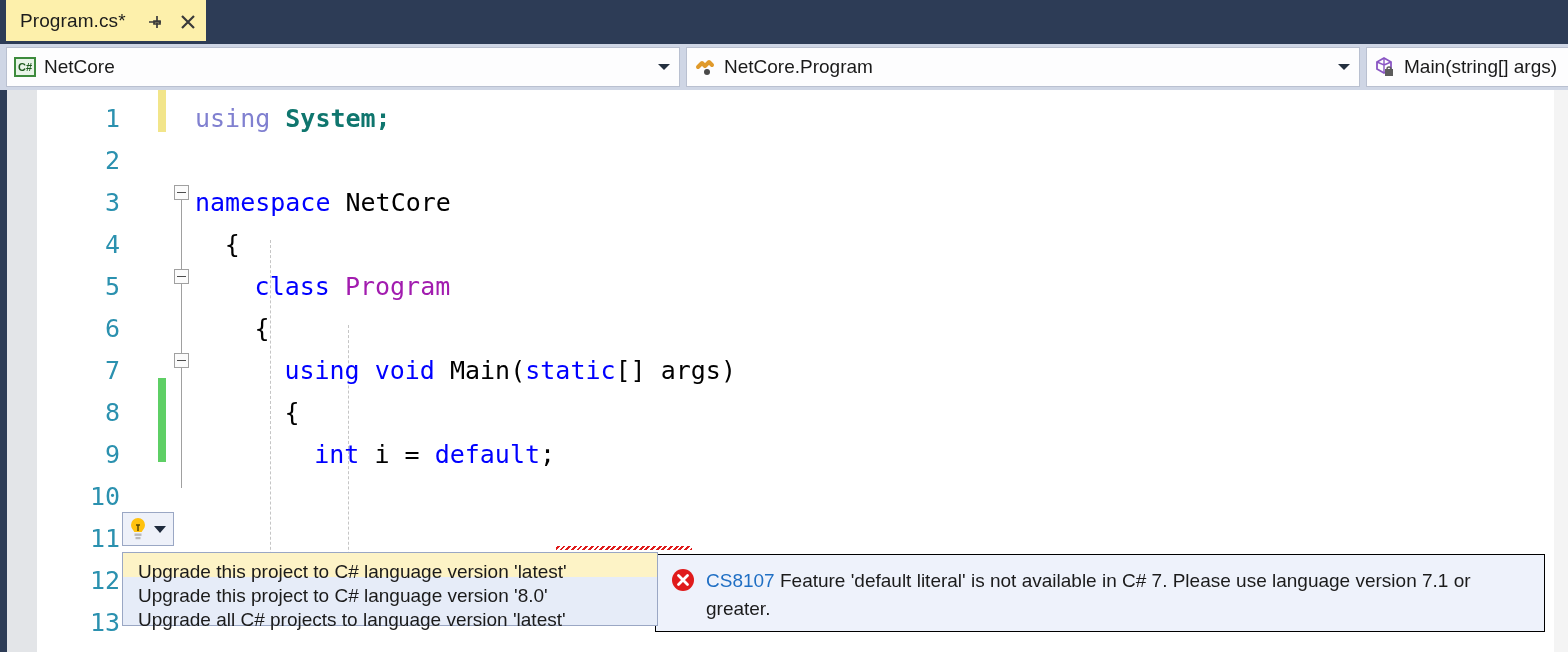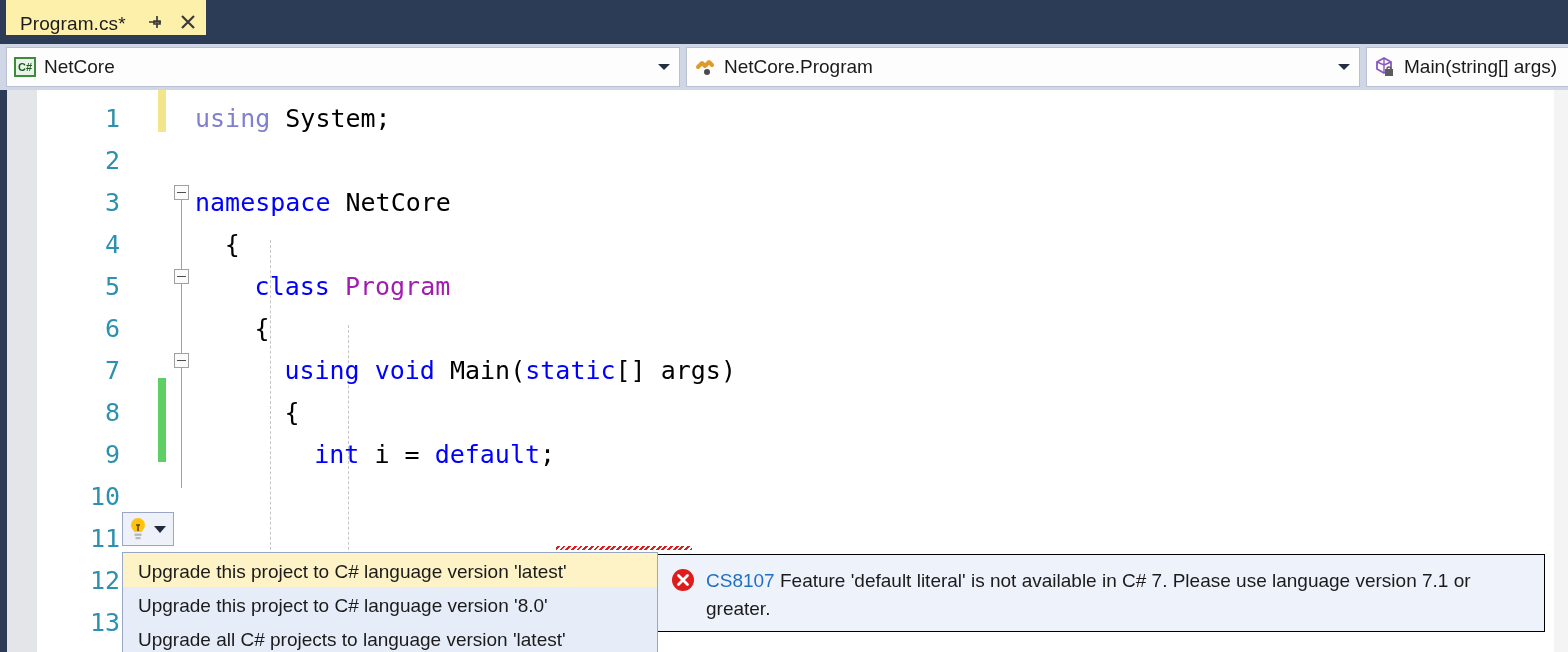--- a/index.html
+++ b/index.html
@@ -23,9 +23,9 @@
   }
   .tab {
     position: absolute; left: 6px; top: 0;
-    width: 200px; height: 35px;
+    width: 200px; height: 41px;
     background: #fdf0ab;
-    display: flex; align-items: flex-end;
+    display: flex; align-items: center;
     padding: 0 0 0 14px;
     box-sizing: border-box;
   }

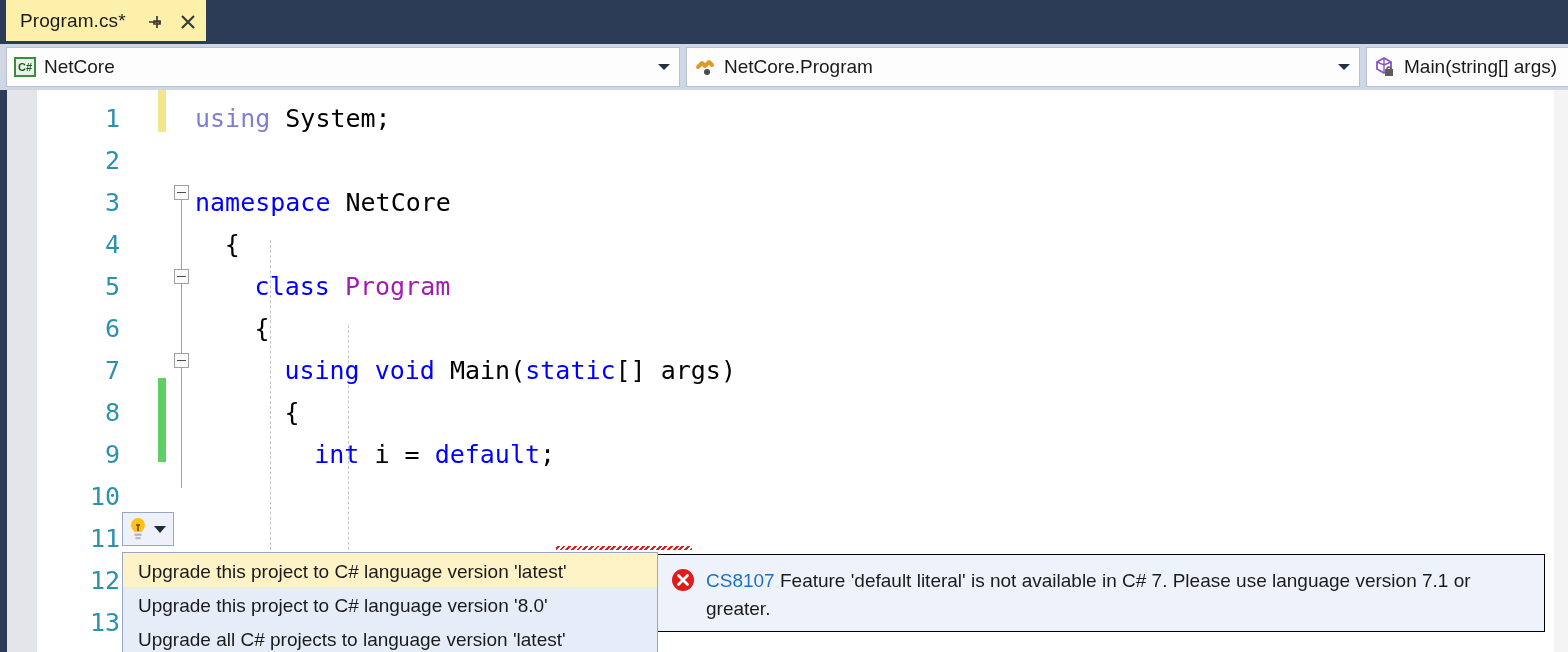--- a/index.html
+++ b/index.html
@@ -131,7 +131,7 @@
   }
   .kw   { color: #0000ff; }
   .typ  { color: #a21caf; }
-  .gray { color: #000000; }
+  .gray { color: #0f766e; font-weight: bold; }
   .purp { color: #8080d0; }
 
   

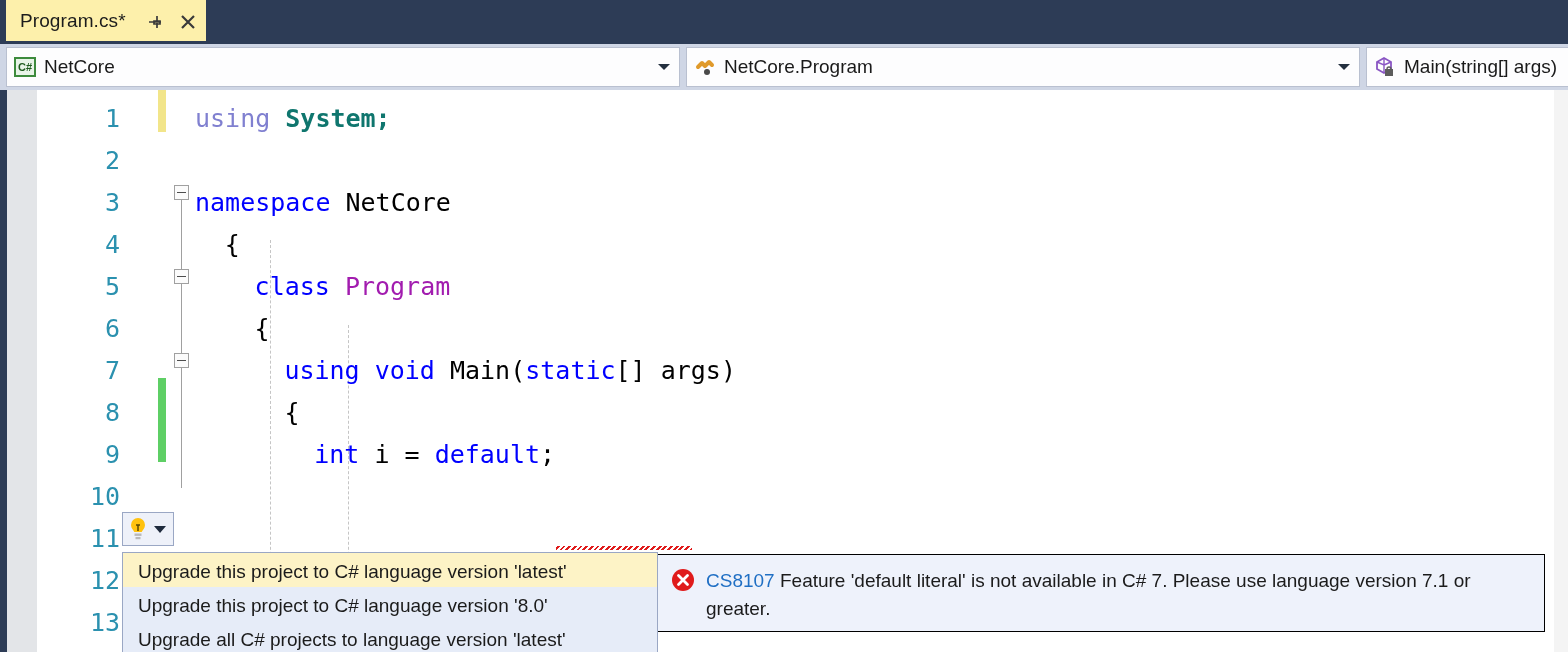--- a/index.html
+++ b/index.html
@@ -201,7 +201,7 @@
     z-index: 50;
   }
   .qmenu-item {
-    height: 34px; line-height: 38px;
+    height: 24px; line-height: 38px;
     padding-left: 15px;
     font-size: 19px; color: #1b1b1b;
     white-space: nowrap;

